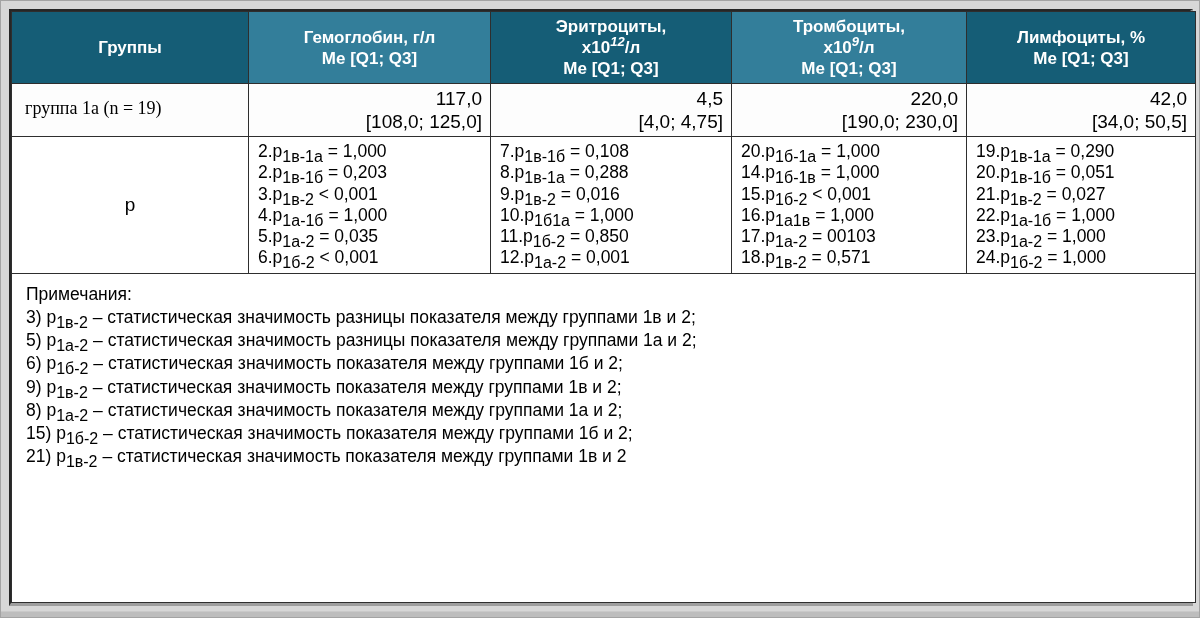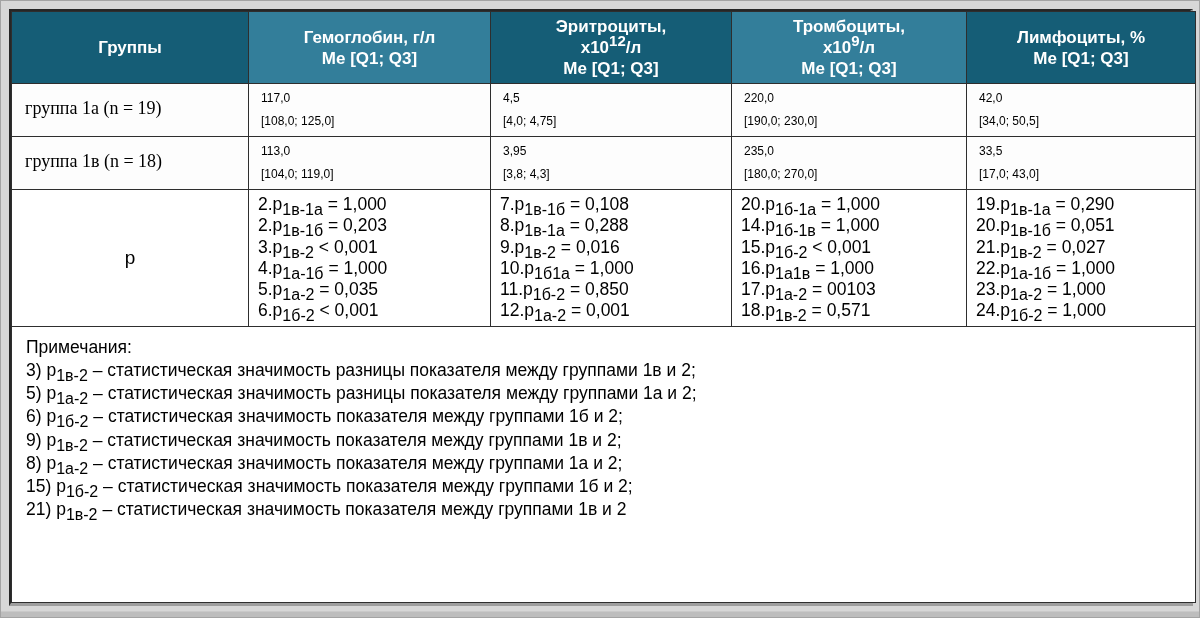--- a/index.html
+++ b/index.html
@@ -43,7 +43,7 @@
   td.pvals{font-size:17.5px;line-height:21.3px;padding:4px 4px 4px 9px;vertical-align:middle;background:#fff;}
   td.pvals .pentry{white-space:nowrap;}
   sub{font-size:16px;line-height:0;}
-  sup{font-size:15px;line-height:0;}
+  sup{font-size:13px;line-height:0;font-style:italic;}
   td.notes{vertical-align:top;padding:9px 14px;font-size:17.5px;line-height:23.2px;background:#fff;}
   .note-line{white-space:nowrap;}
   .bottom-shade{

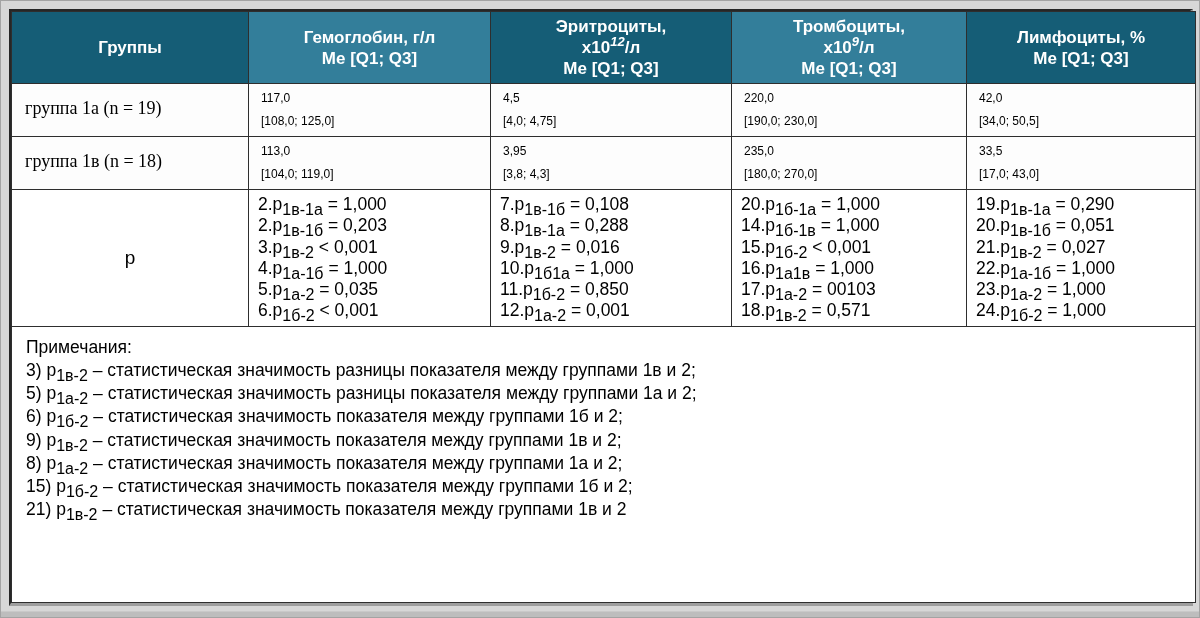--- a/index.html
+++ b/index.html
@@ -36,7 +36,7 @@
   tr.alt td{background:#e9e9e9;}
   td.group{font-size:18px;padding:0 8px 3px 13px;vertical-align:middle;background:#fdfdfd;font-family:Liberation Serif, serif;}
   tr.alt td.group{background:#e9e9e9;}
-  td.val{font-size:12px;line-height:23px;padding:3px 8px 3px 12px;vertical-align:middle;background:#fdfdfd;}
+  td.val{font-size:19px;line-height:23px;padding:3px 8px 3px 12px;vertical-align:middle;background:#fdfdfd;text-align:right;}
   tr.alt td.val{background:#e9e9e9;}
   tr.prow{height:130px;}
   td.plabel{text-align:center;vertical-align:middle;font-size:19px;background:#fff;}

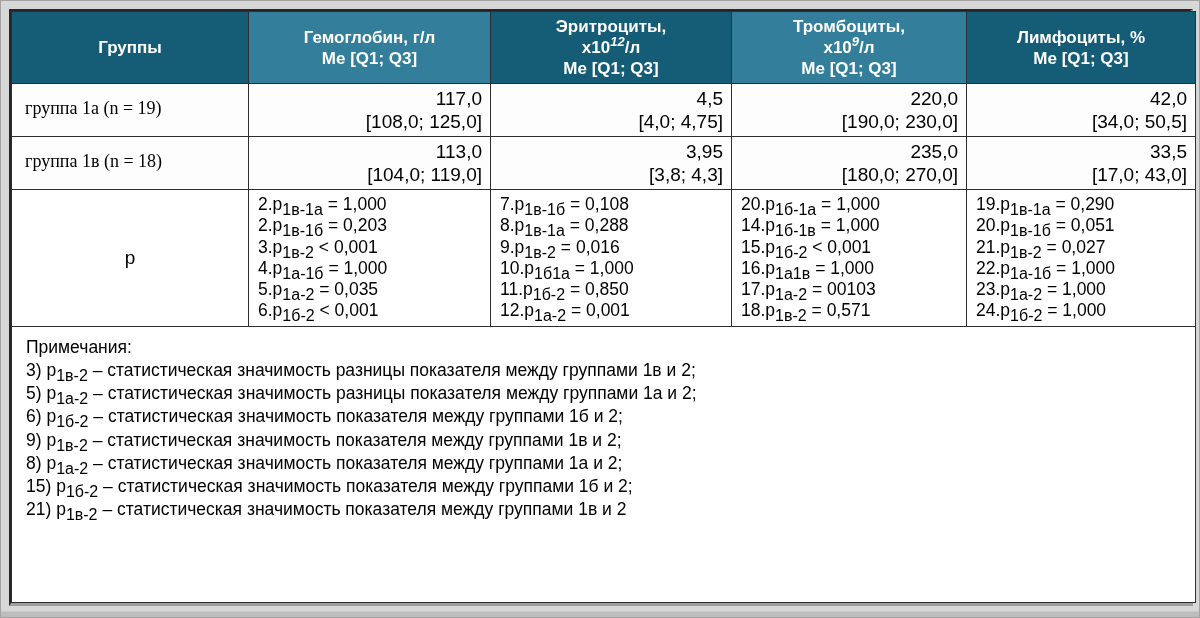--- a/index.html
+++ b/index.html
@@ -111,25 +111,6 @@
       </tr>
 
 
-      <tr class="data">
-        <td class="group">группа 1в (n = 18)</td>
-        <td class="val">
-          <div>113,0</div>
-          <div>[104,0; 119,0]</div>
-        </td>
-        <td class="val">
-          <div>3,95</div>
-          <div>[3,8; 4,3]</div>
-        </td>
-        <td class="val">
-          <div>235,0</div>
-          <div>[180,0; 270,0]</div>
-        </td>
-        <td class="val">
-          <div>33,5</div>
-          <div>[17,0; 43,0]</div>
-        </td>
-      </tr>
 
 
       <tr class="prow">

